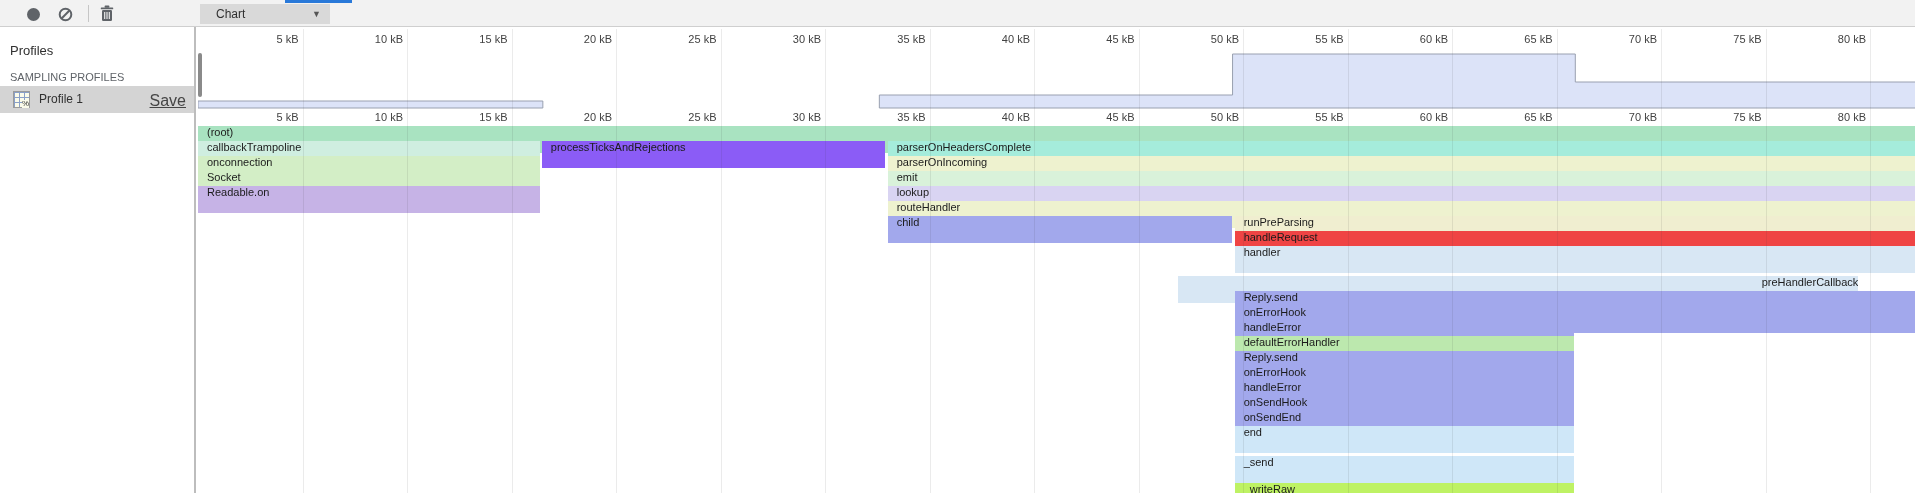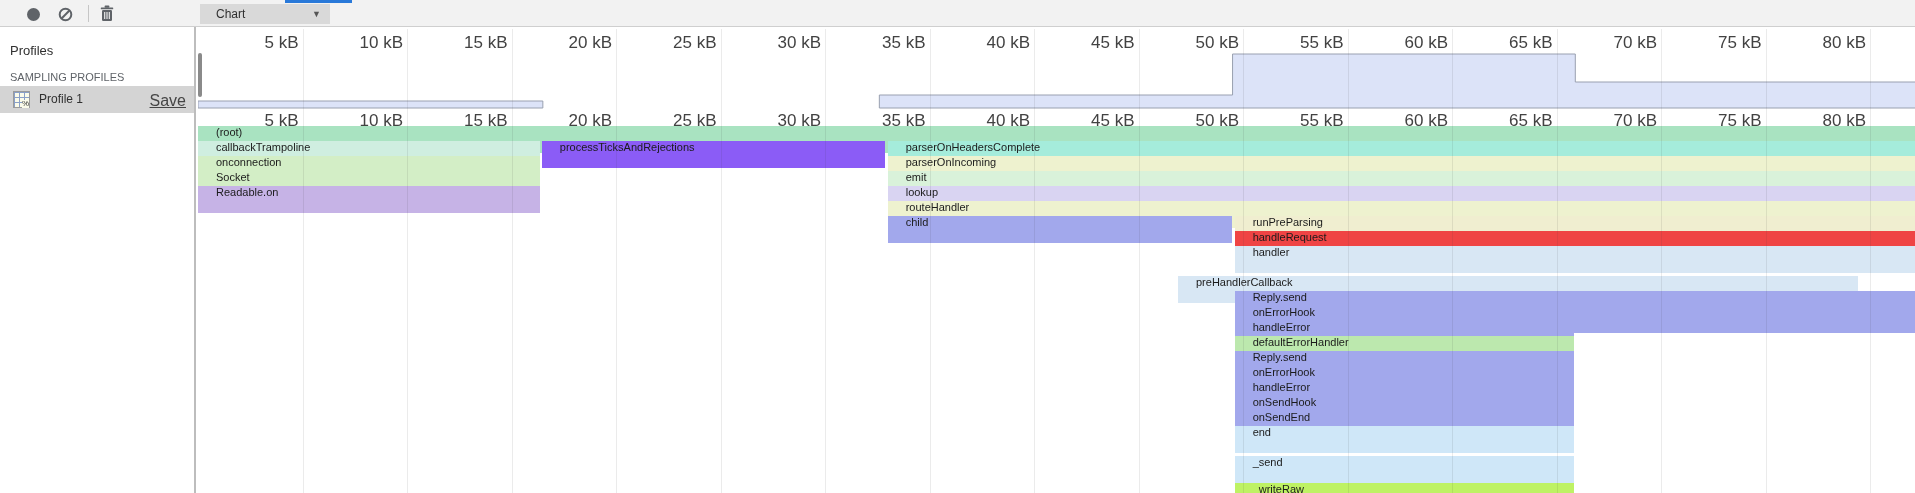--- a/index.html
+++ b/index.html
@@ -46,7 +46,7 @@
   .gridline { position:absolute; top:2px; bottom:0; width:1px;
     background:rgba(60,60,60,0.10); z-index:5; }
   .ruler-label { position:absolute; width:80px; text-align:right;
-    font-size:17px; color:#424242; z-index:6; }
+    font-size:11px; color:#424242; z-index:6; }
   .overview-svg { position:absolute; left:0; top:0; z-index:2; }
   .overview-handle { position:absolute; left:0; top:26px; width:4px; height:44px;
     background:#8a8a8a; border-radius:3px; z-index:7; }

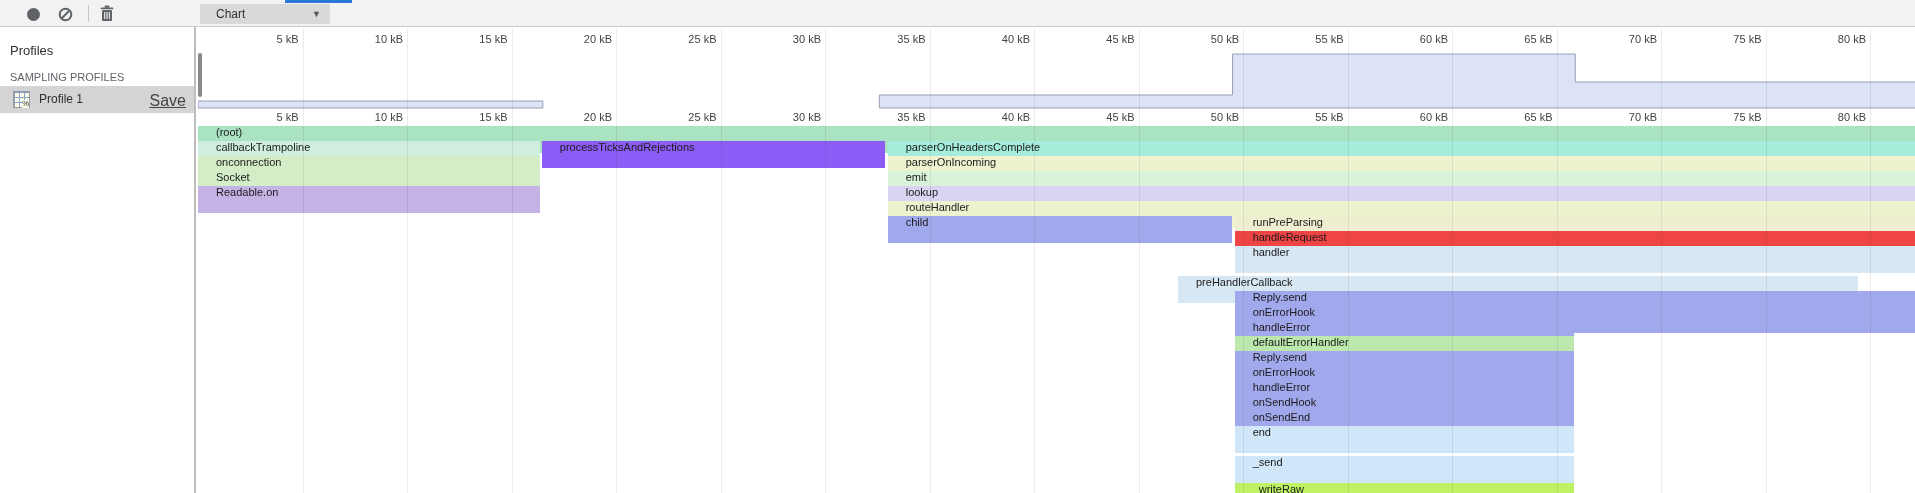--- a/index.html
+++ b/index.html
@@ -53,7 +53,7 @@
 
   .flame { position:absolute; left:0; top:0; width:100%; height:100%; z-index:3; }
   .bar { position:absolute; height:27px; font-size:11px; line-height:13px;
-    color:#1b1b1b; padding-left:18px; white-space:nowrap; overflow:hidden; cursor:default; }
+    color:#1b1b1b; padding-left:9px; white-space:nowrap; overflow:hidden; cursor:default; }
   .bar.dotted { background-image:radial-gradient(rgba(255,255,255,0.5) 1px, transparent 1.4px);
     background-size:6px 6px; }
 </style>

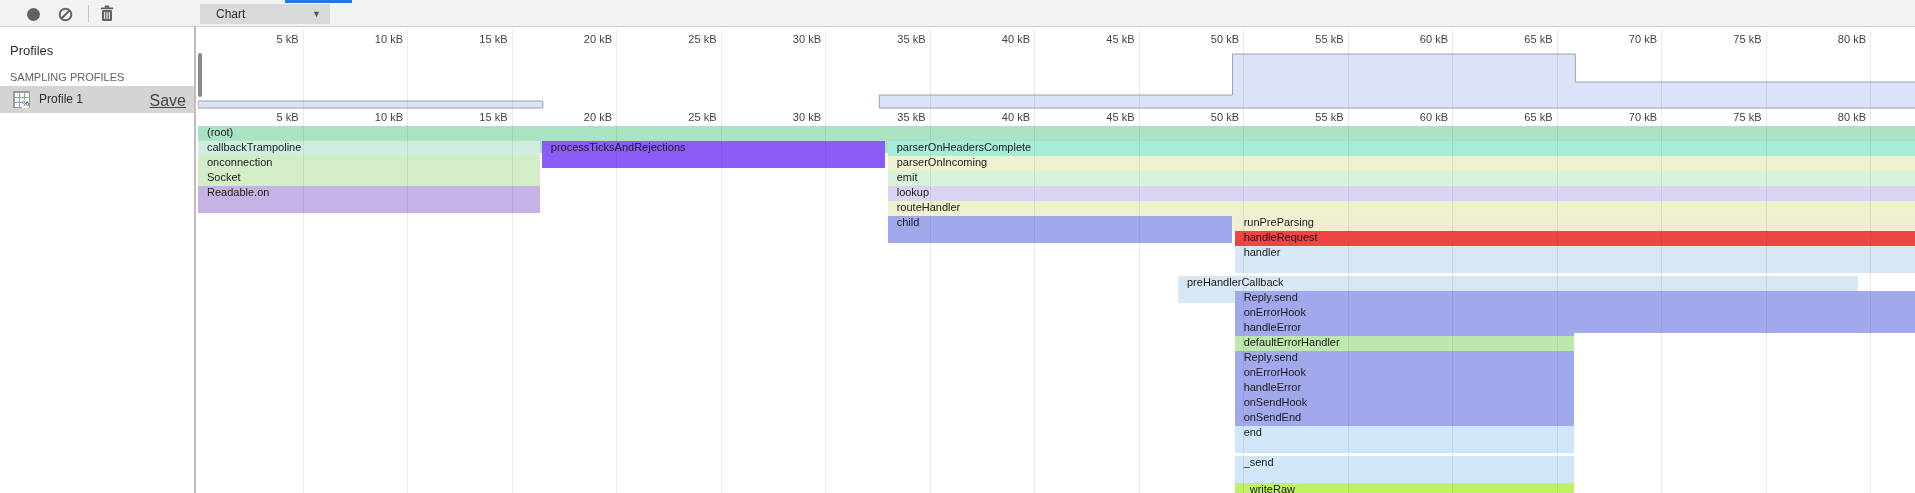--- a/index.html
+++ b/index.html
@@ -172,7 +172,7 @@
         <div class="bar" style="left: 1036.64px; width: 680.34px; top: 189px; background: rgb(240, 238, 208);"><span>runPreParsing</span></div>
         <div class="bar" style="left: 1036.64px; width: 680.34px; top: 204px; background: #ef4444;"><span>handleRequest</span></div>
         <div class="bar" style="left: 1036.64px; width: 680.34px; top: 219px; background: rgb(216, 231, 244);"><span>handler</span></div>
-        <div class="bar" style="left: 980px; width: 680.34px; top: 249px; background: rgb(216, 231, 244);"><span>preHandlerCallback</span></div>
+        <div class="bar" style="left: 980px; width: 680.34px; top: 249px; background: rgb(216, 231, 244); text-align: right;"><span>preHandlerCallback</span></div>
         <div class="bar" style="left: 1036.64px; width: 680.34px; top: 264px; background: rgb(162, 168, 236);"><span>Reply.send</span></div>
         <div class="bar" style="left: 1036.64px; width: 680.34px; top: 279px; background: rgb(162, 168, 236);"><span>onErrorHook</span></div>
         <div class="bar" style="left: 1036.64px; width: 339.67px; top: 294px; background: rgb(162, 168, 236);"><span>handleError</span></div>

